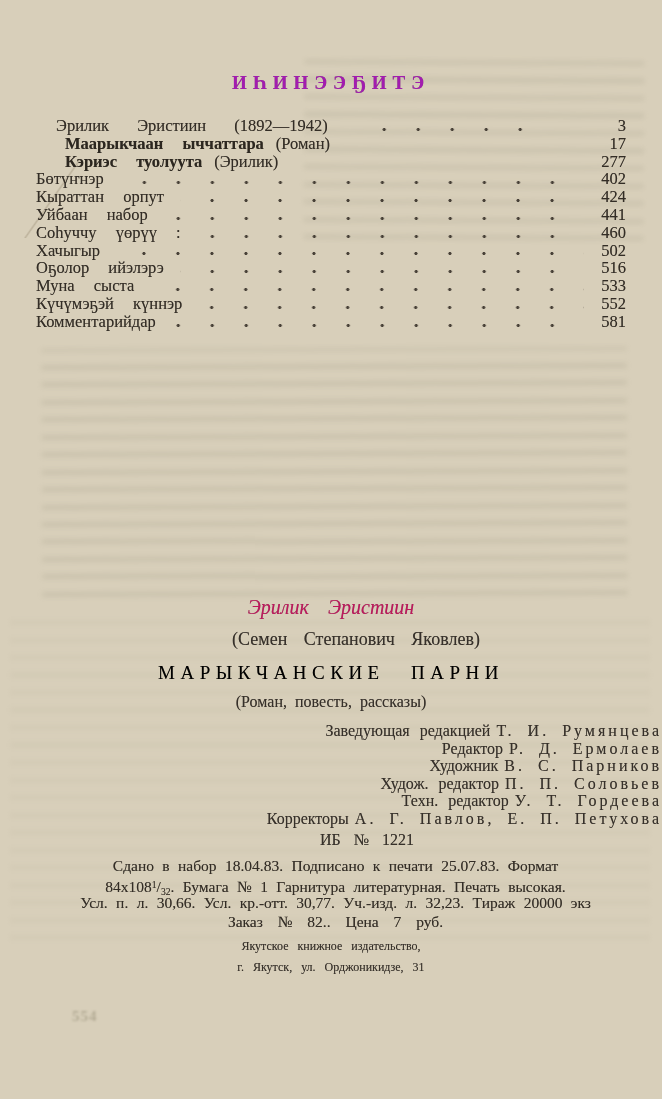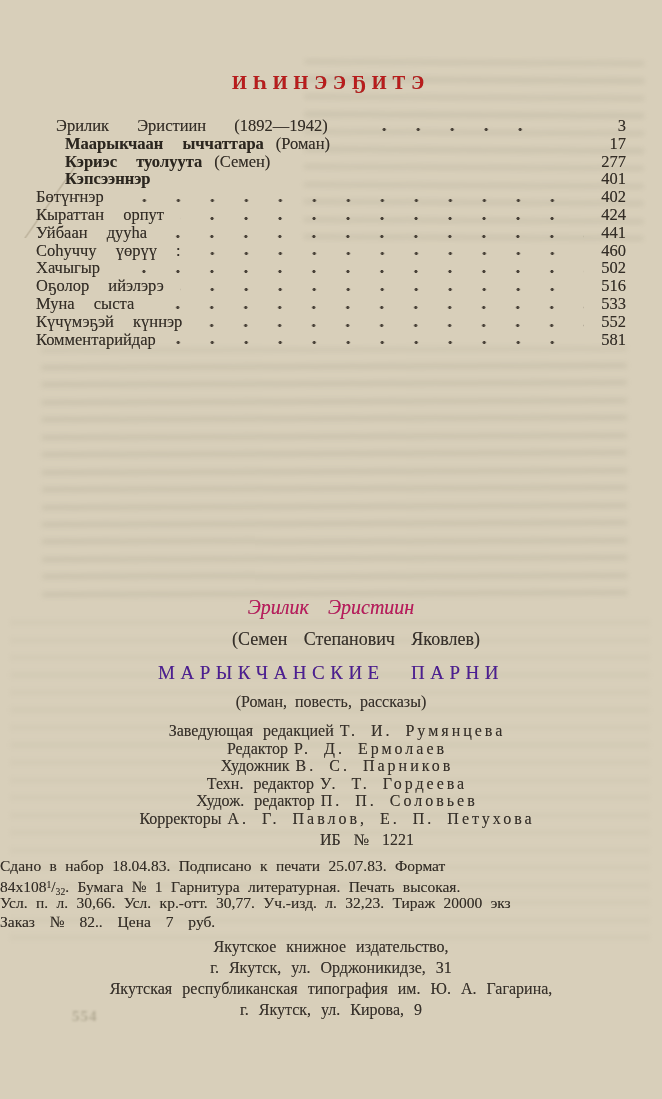--- a/index.html
+++ b/index.html
@@ -33,7 +33,7 @@
   .toc-title{
     position:absolute;top:72px;left:0;width:100%;
     text-align:center;font-weight:bold;font-size:19px;
-    letter-spacing:6px;color:#b91c1c;
+    letter-spacing:6px;color:#a21caf;
   }
   .toc{position:absolute;top:117px;left:36px;width:590px;font-size:16.5px;color:#332d26;}
   .toc-row{display:flex;align-items:baseline;height:17.8px;line-height:17.8px;}

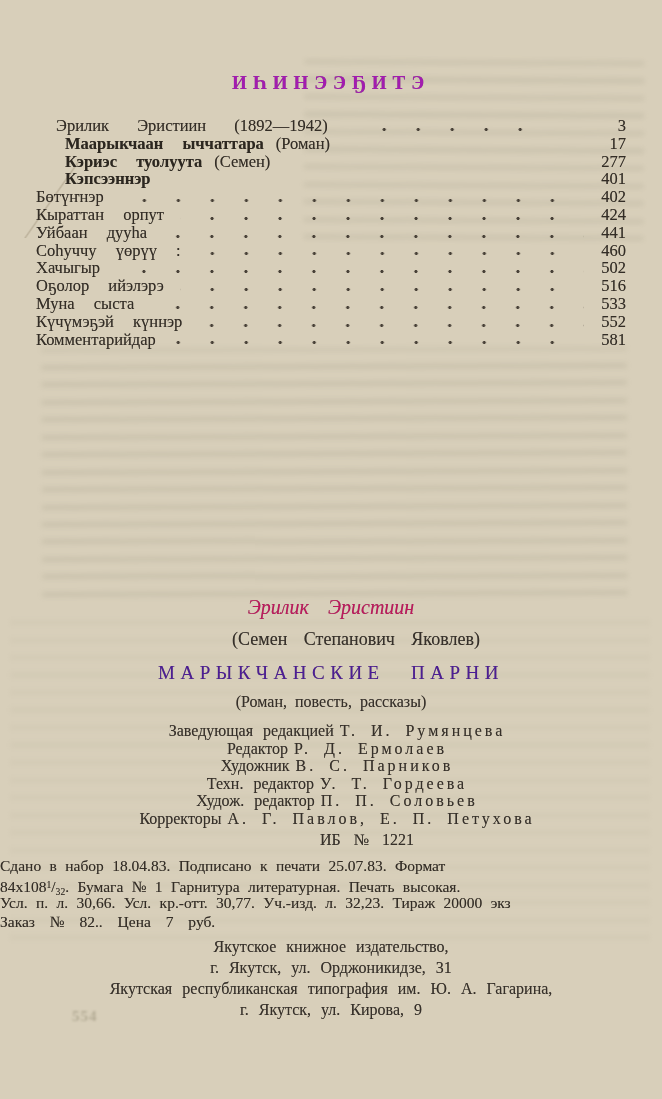--- a/index.html
+++ b/index.html
@@ -104,7 +104,7 @@
 
     <div class="toc-row indent-work bold">
       <span class="toc-label">Кэриэс туолуута</span>
-        <span class="toc-note">(Семен)</span>
+        <span class="toc-note">(Эрилик)</span>
       <span class="toc-leader no-dots"></span>
       <span class="toc-page">277</span>
     </div>

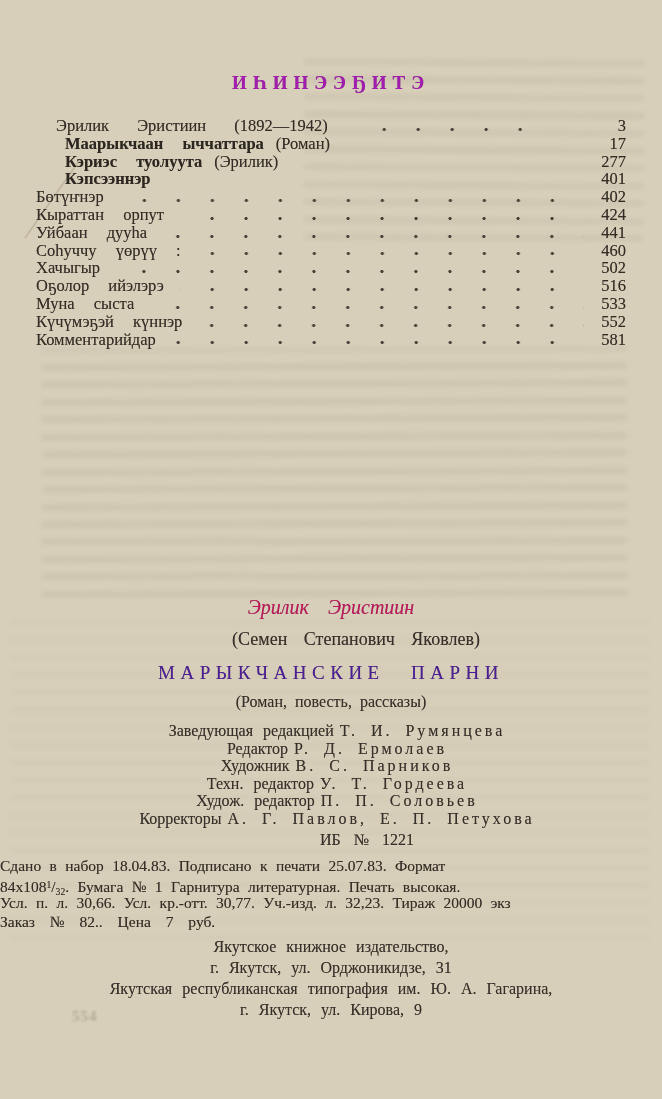--- a/index.html
+++ b/index.html
@@ -109,11 +109,6 @@
       <span class="toc-page">277</span>
     </div>
 
-    <div class="toc-row indent-work bold">
-      <span class="toc-label">Кэпсээннэр</span>
-      <span class="toc-leader no-dots"></span>
-      <span class="toc-page">401</span>
-    </div>
 
     <div class="toc-row indent-none">
       <span class="toc-label">Бөтүҥнэр</span>

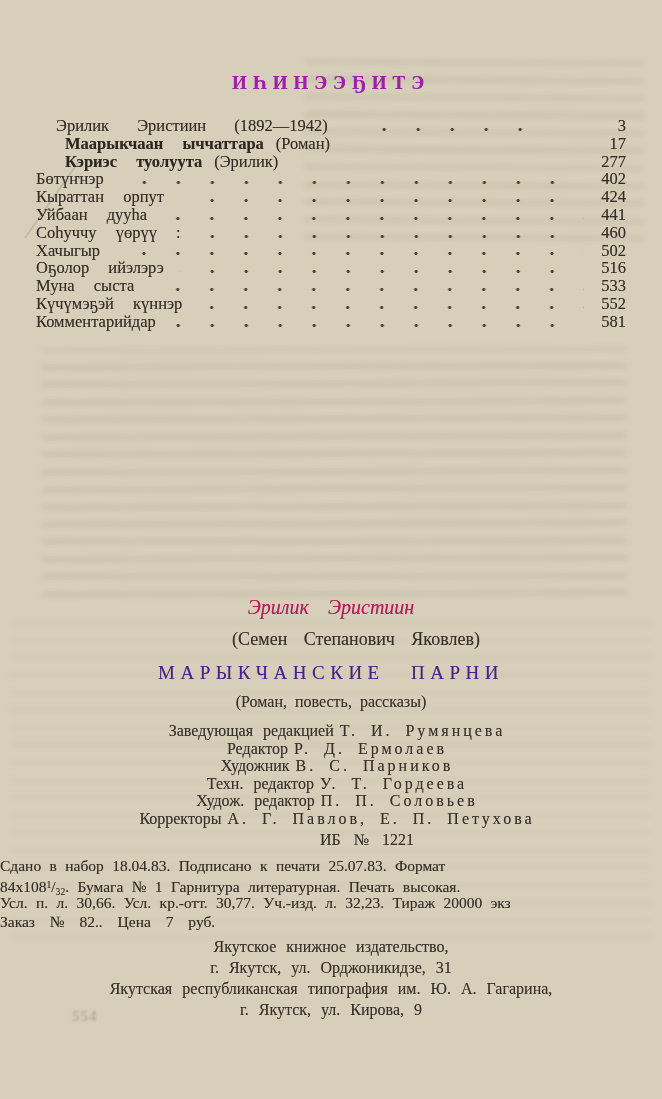--- a/index.html
+++ b/index.html
@@ -123,7 +123,7 @@
     </div>
 
     <div class="toc-row indent-none">
-      <span class="toc-label">Уйбаан дууһа</span>
+      <span class="toc-label">Уйбаан набор</span>
       <span class="toc-leader"></span>
       <span class="toc-page">441</span>
     </div>

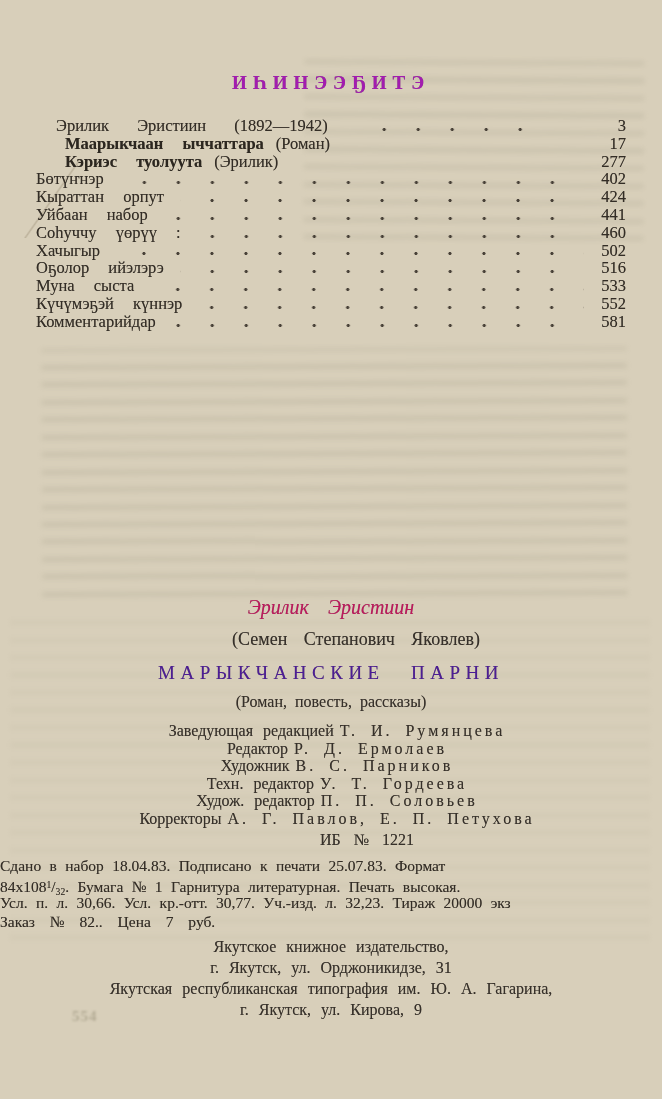--- a/index.html
+++ b/index.html
@@ -53,7 +53,7 @@
   .centerline{position:absolute;left:0;width:100%;text-align:center;white-space:nowrap;}
   #author-italic{top:596px;font-style:italic;font-size:20px;word-spacing:14px;color:#be185d;}
   #author-real{top:629px;font-size:18px;word-spacing:12px;padding-left:25px;}
-  #book-title{top:662px;font-size:19px;letter-spacing:5.5px;word-spacing:16px;color:#4c1d95;}
+  #book-title{top:662px;font-size:19px;letter-spacing:5.5px;word-spacing:16px;color:#000000;}
   #book-subtitle{top:693px;font-size:16px;word-spacing:4px;}
 
   .credits{position:absolute;top:722px;left:0;width:100%;font-size:16px;}

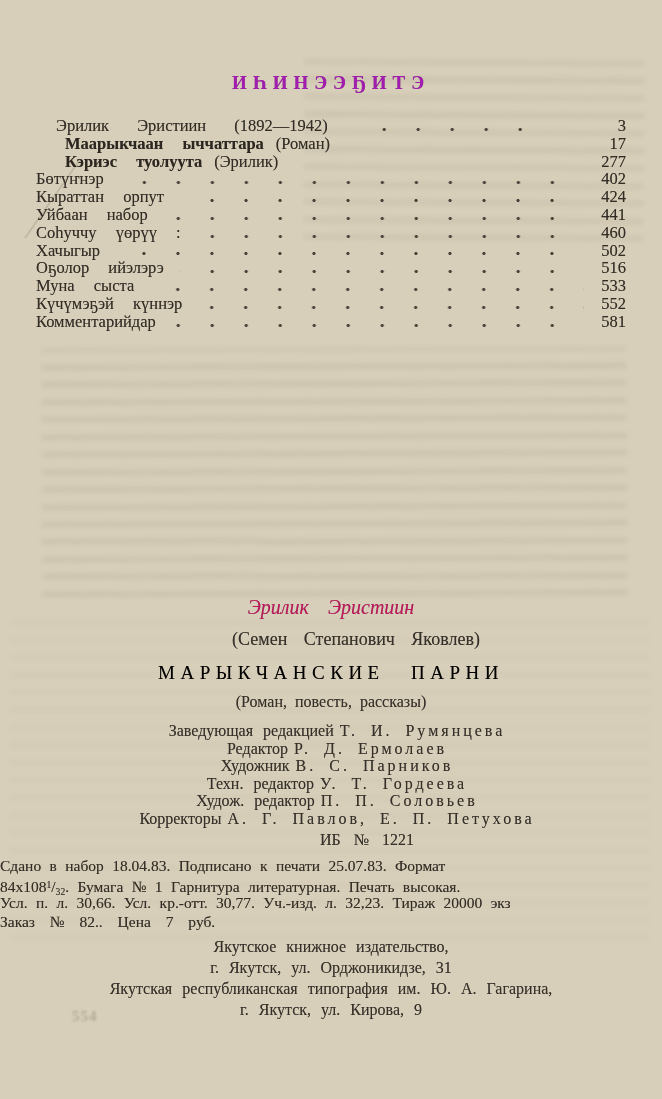--- a/index.html
+++ b/index.html
@@ -57,7 +57,7 @@
   #book-subtitle{top:693px;font-size:16px;word-spacing:4px;}
 
   .credits{position:absolute;top:722px;left:0;width:100%;font-size:16px;}
-  .credit-line{text-align:center;height:17.6px;line-height:17.6px;white-space:nowrap;word-spacing:6px;padding-left:12px;}
+  .credit-line{text-align:right;height:17.6px;line-height:17.6px;white-space:nowrap;word-spacing:6px;padding-left:12px;}
   .credit-name{letter-spacing:3px;margin-left:6px;}
   #ib-line{top:831px;font-size:16px;word-spacing:9px;padding-left:36px;}
 

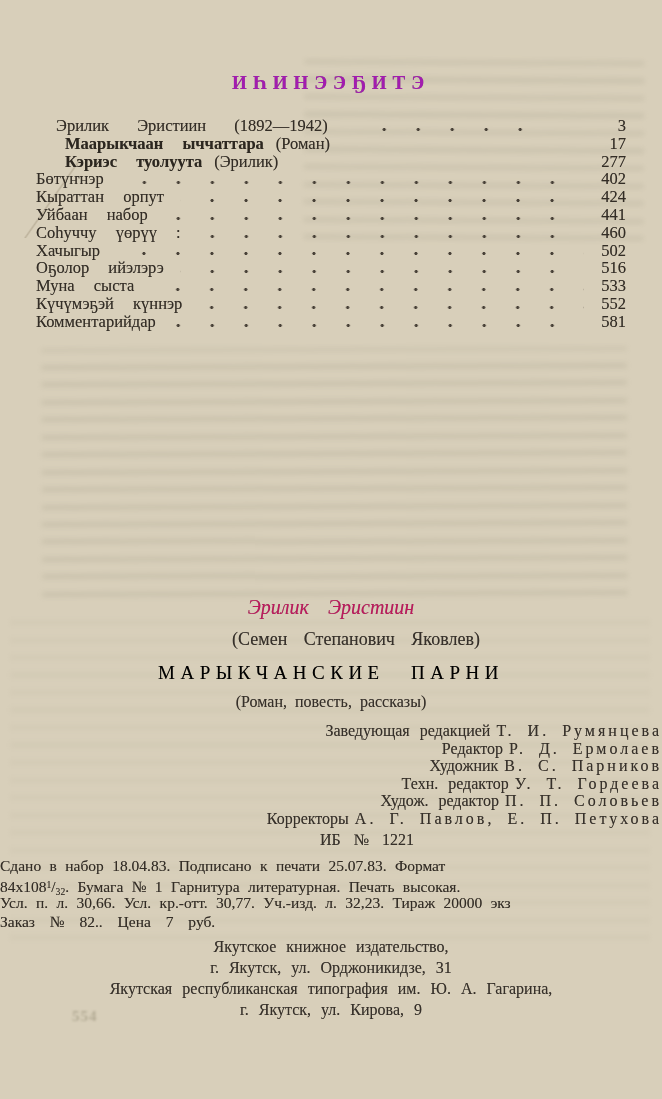--- a/index.html
+++ b/index.html
@@ -184,11 +184,11 @@
     </div>
 
     <div class="credit-line">
+      <span class="credit-role">Худож. редактор</span><span class="credit-name">П. П. Соловьев</span>
+    </div>
+
+    <div class="credit-line">
       <span class="credit-role">Техн. редактор</span><span class="credit-name">У. Т. Гордеева</span>
-    </div>
-
-    <div class="credit-line">
-      <span class="credit-role">Худож. редактор</span><span class="credit-name">П. П. Соловьев</span>
     </div>
 
     <div class="credit-line">

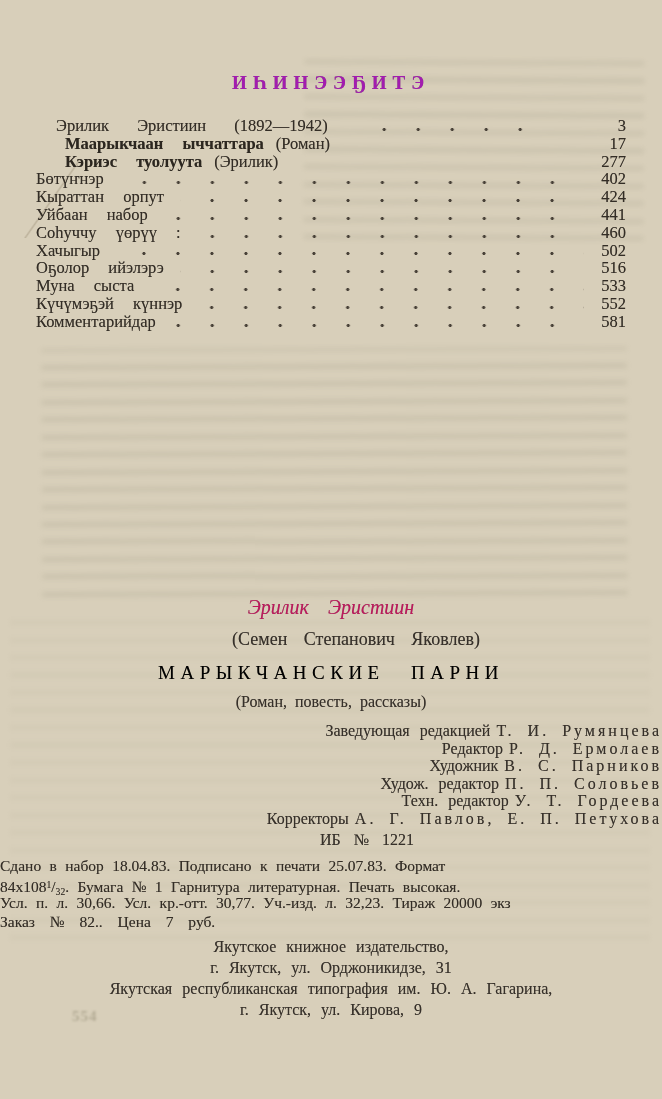--- a/index.html
+++ b/index.html
@@ -63,7 +63,7 @@
 
   
   .imprint{position:absolute;top:857px;left:0;width:100%;font-size:15.5px;color:#332d26;}
-  .imprint-line{height:18.6px;line-height:18.6px;white-space:nowrap;word-spacing:4.5px;}
+  .imprint-line{text-align:center;height:18.6px;line-height:18.6px;white-space:nowrap;word-spacing:4.5px;padding-left:9px;}
   .imprint-line sup{font-size:.62em;vertical-align:.45em;letter-spacing:0;}
   .imprint-line sub{font-size:.62em;vertical-align:-.25em;}
   #imprint-line4{word-spacing:11px;}

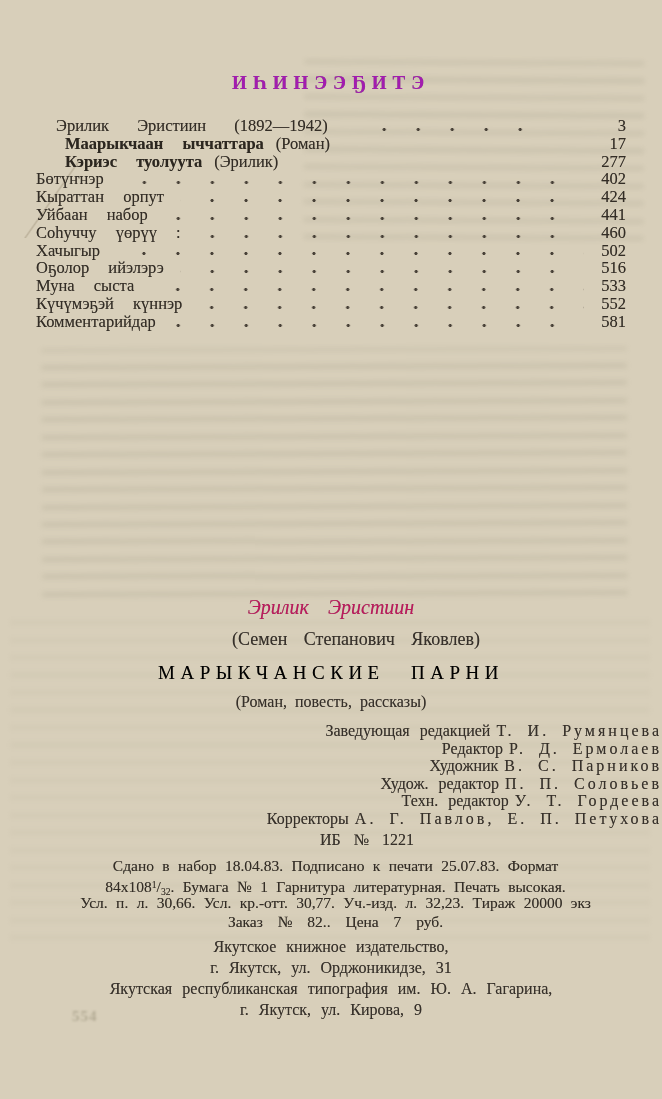--- a/index.html
+++ b/index.html
@@ -68,7 +68,7 @@
   .imprint-line sub{font-size:.62em;vertical-align:-.25em;}
   #imprint-line4{word-spacing:11px;}
 
-  .publisher{position:absolute;top:936px;left:0;width:100%;font-size:16px;}
+  .publisher{position:absolute;top:936px;left:0;width:100%;font-size:12px;}
   .printer{position:absolute;top:978px;left:0;width:100%;font-size:16px;}
   .addr-line{text-align:center;height:21px;line-height:21px;white-space:nowrap;word-spacing:6px;}
 

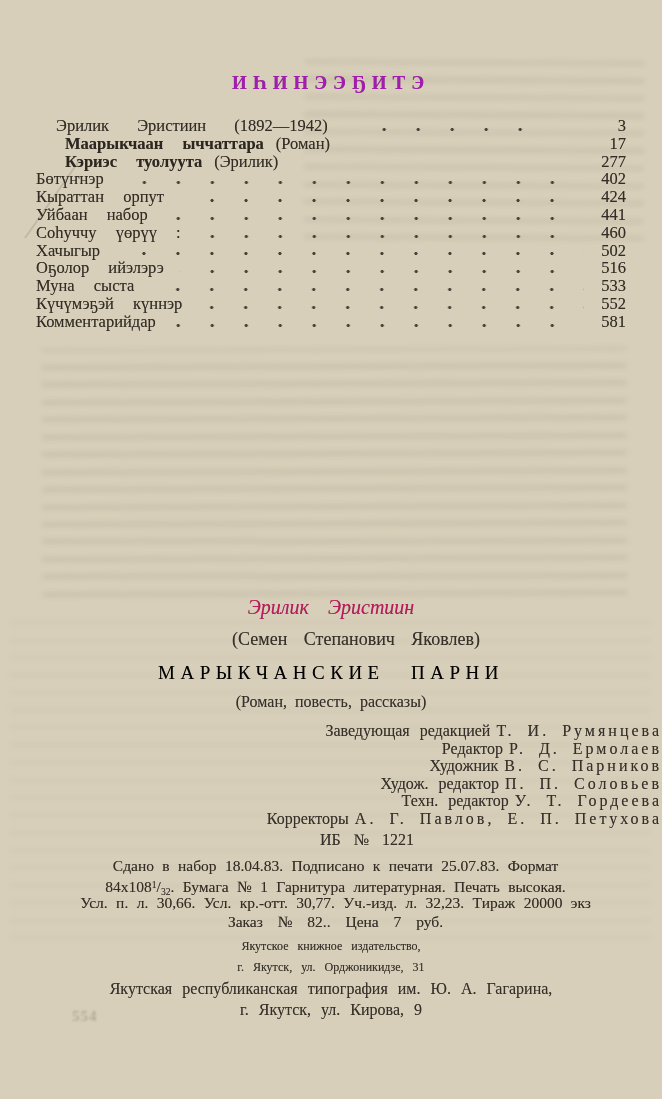--- a/index.html
+++ b/index.html
@@ -210,10 +210,6 @@
     <div class="addr-line">г. Якутск, ул. Орджоникидзе, 31</div>
   </div>
 
-  <div class="printer">
-    <div class="addr-line">Якутская республиканская типография им. Ю. А. Гагарина,</div>
-    <div class="addr-line">г. Якутск, ул. Кирова, 9</div>
-  </div>
 
 </div>
 

